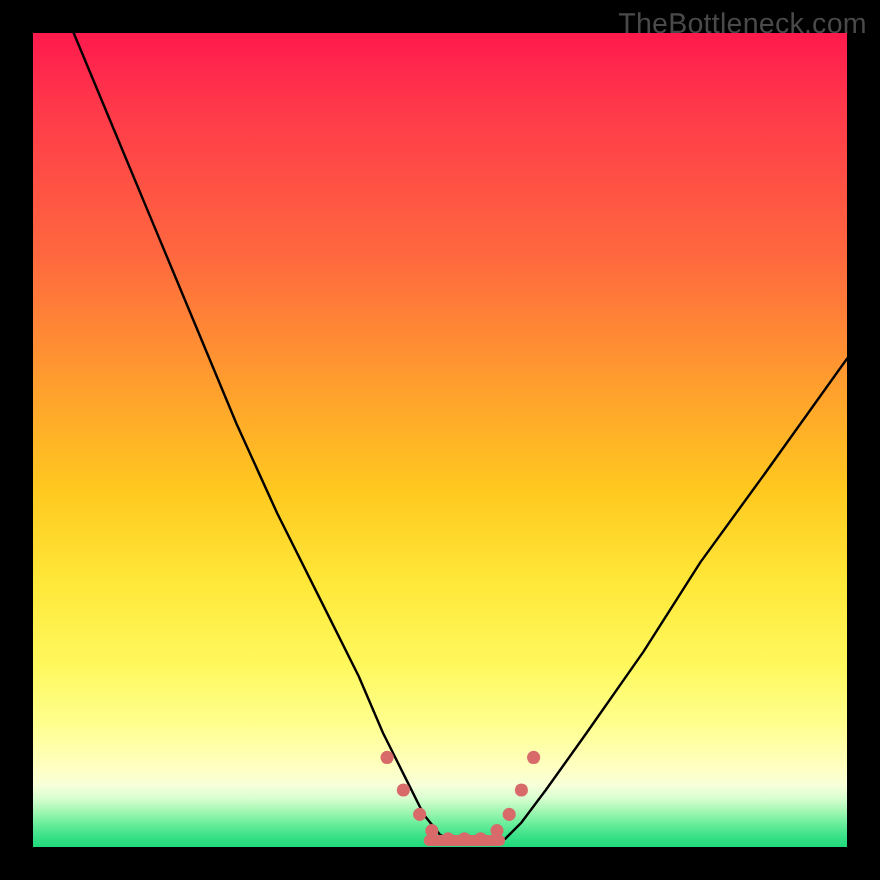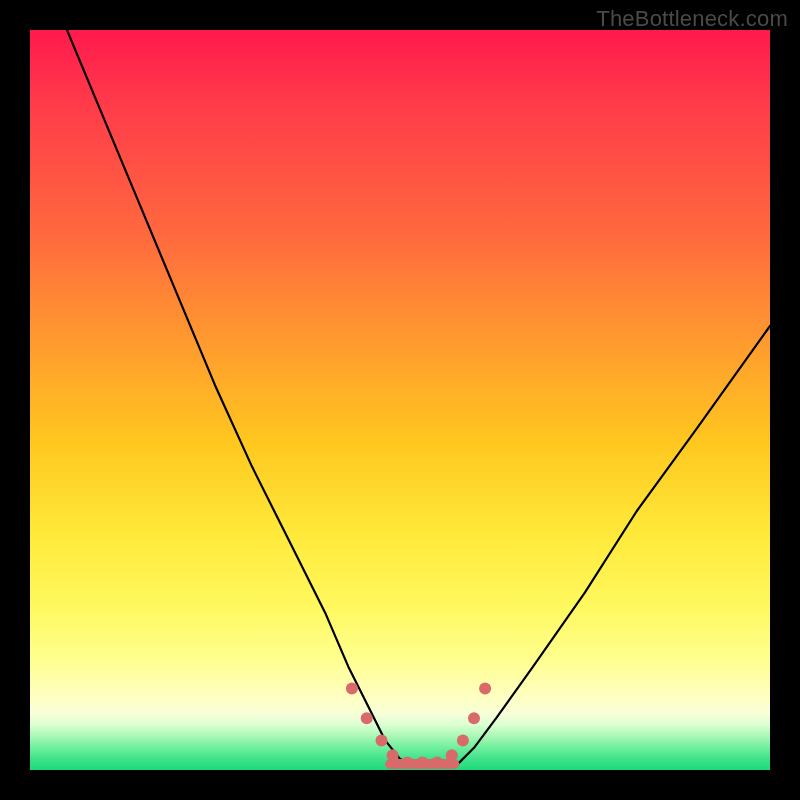--- a/index.html
+++ b/index.html
@@ -52,7 +52,7 @@
     top: 6px;
     right: 12px;
     color: #4a4a4a;
-    font-size: 22px;
+    font-size: 26px;
     letter-spacing: 0.2px;
     font-weight: 500;
     user-select: none;

